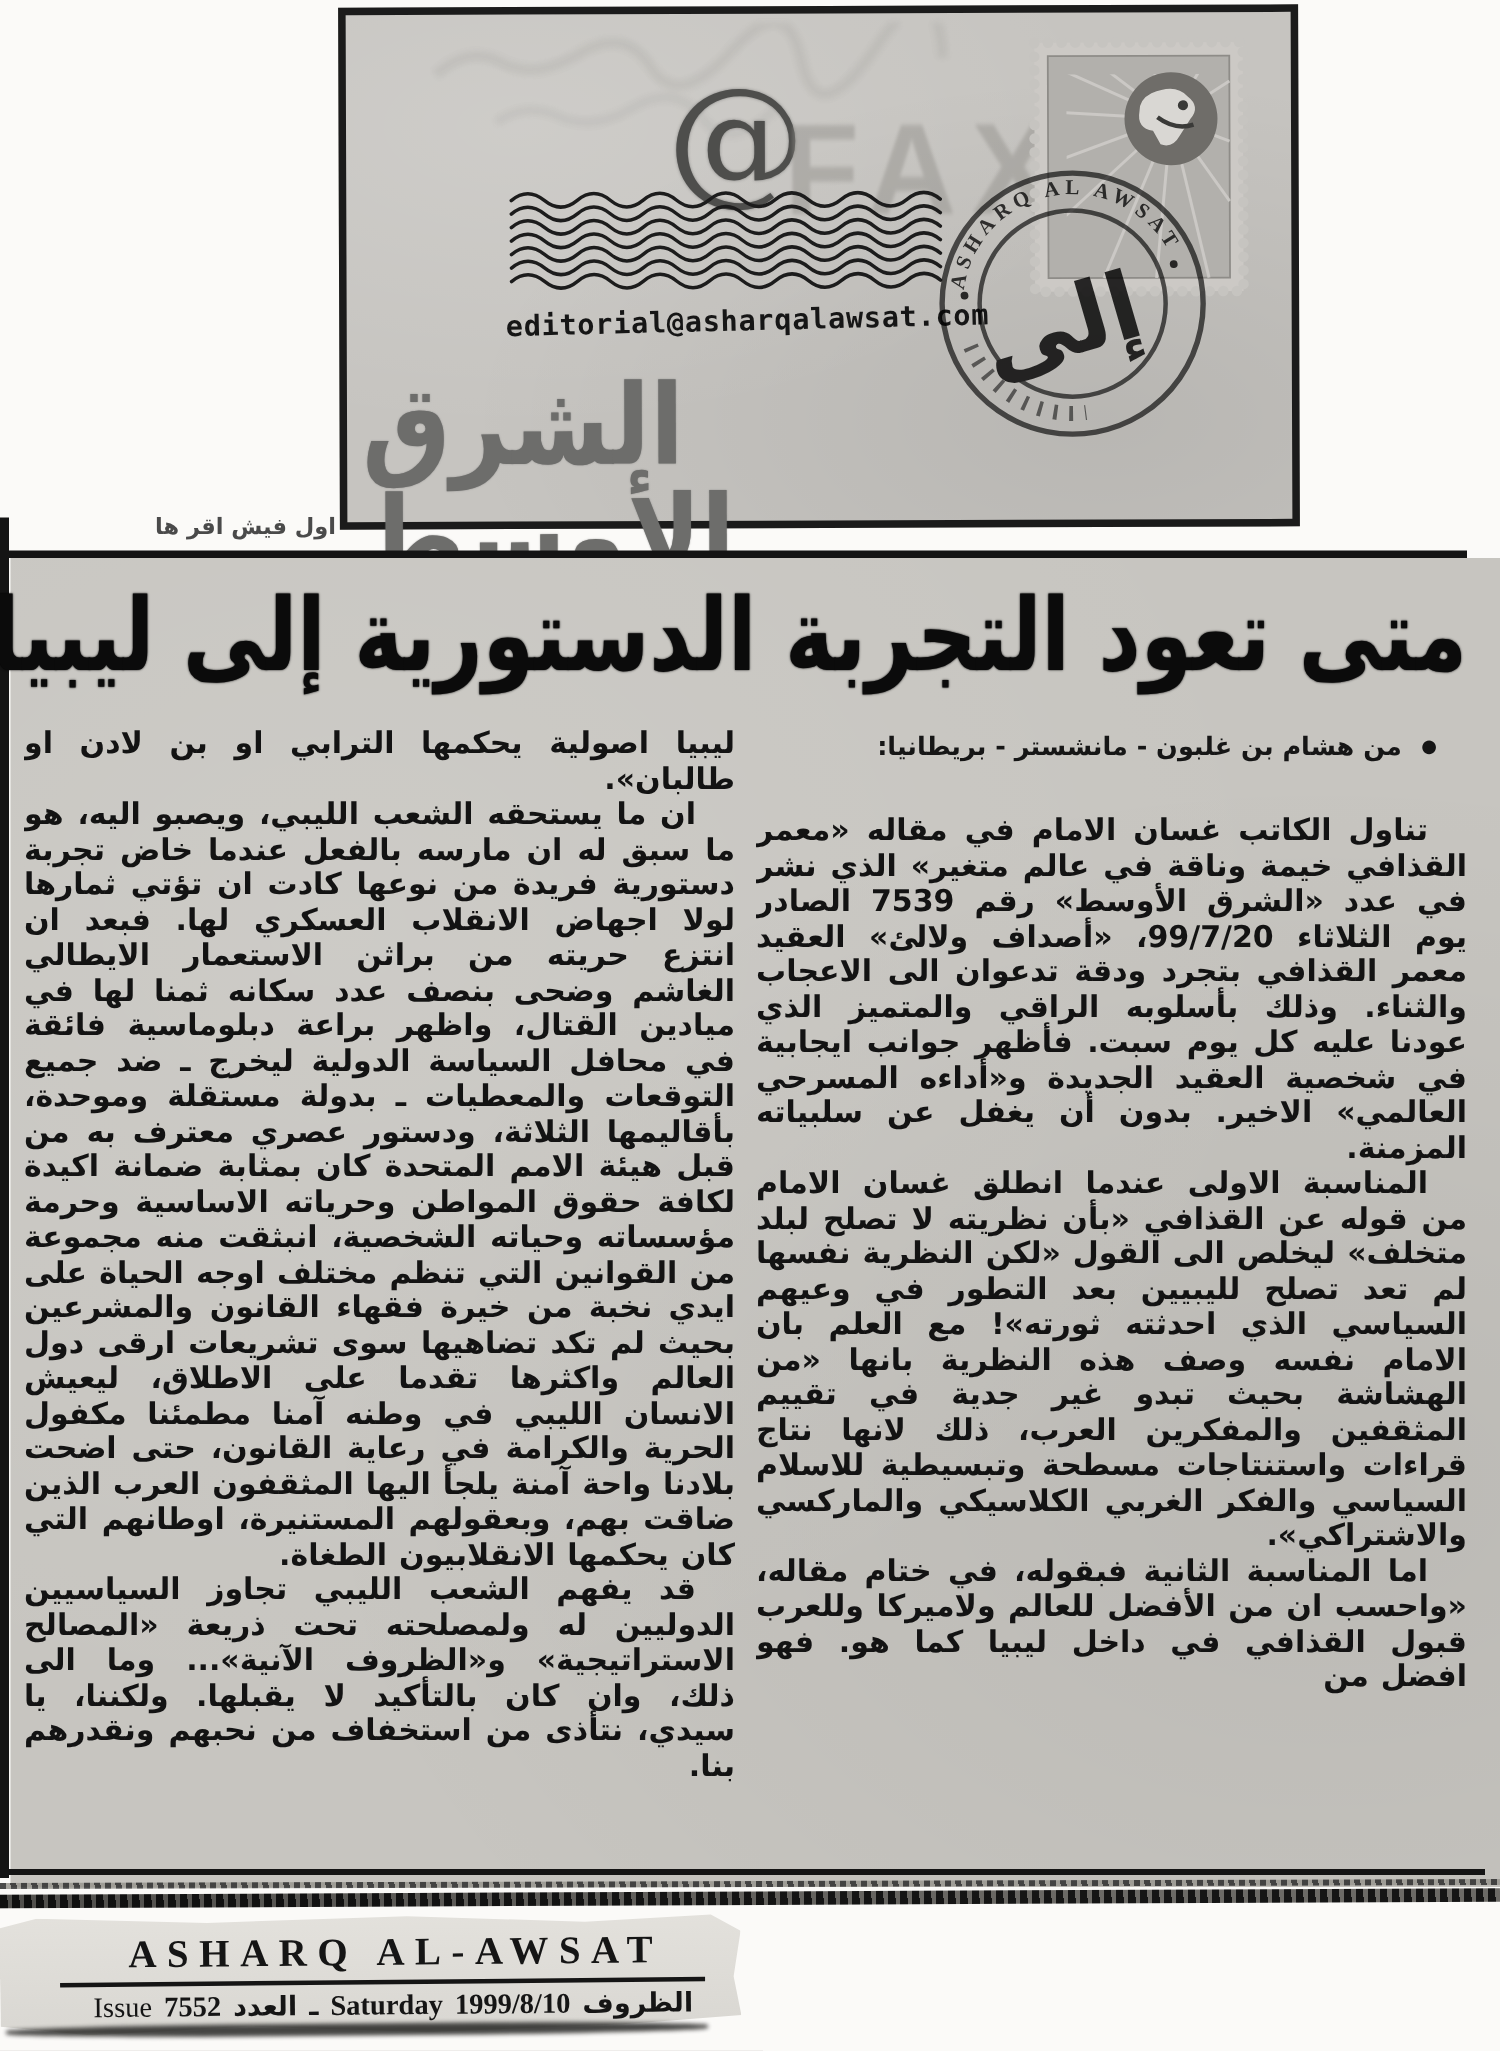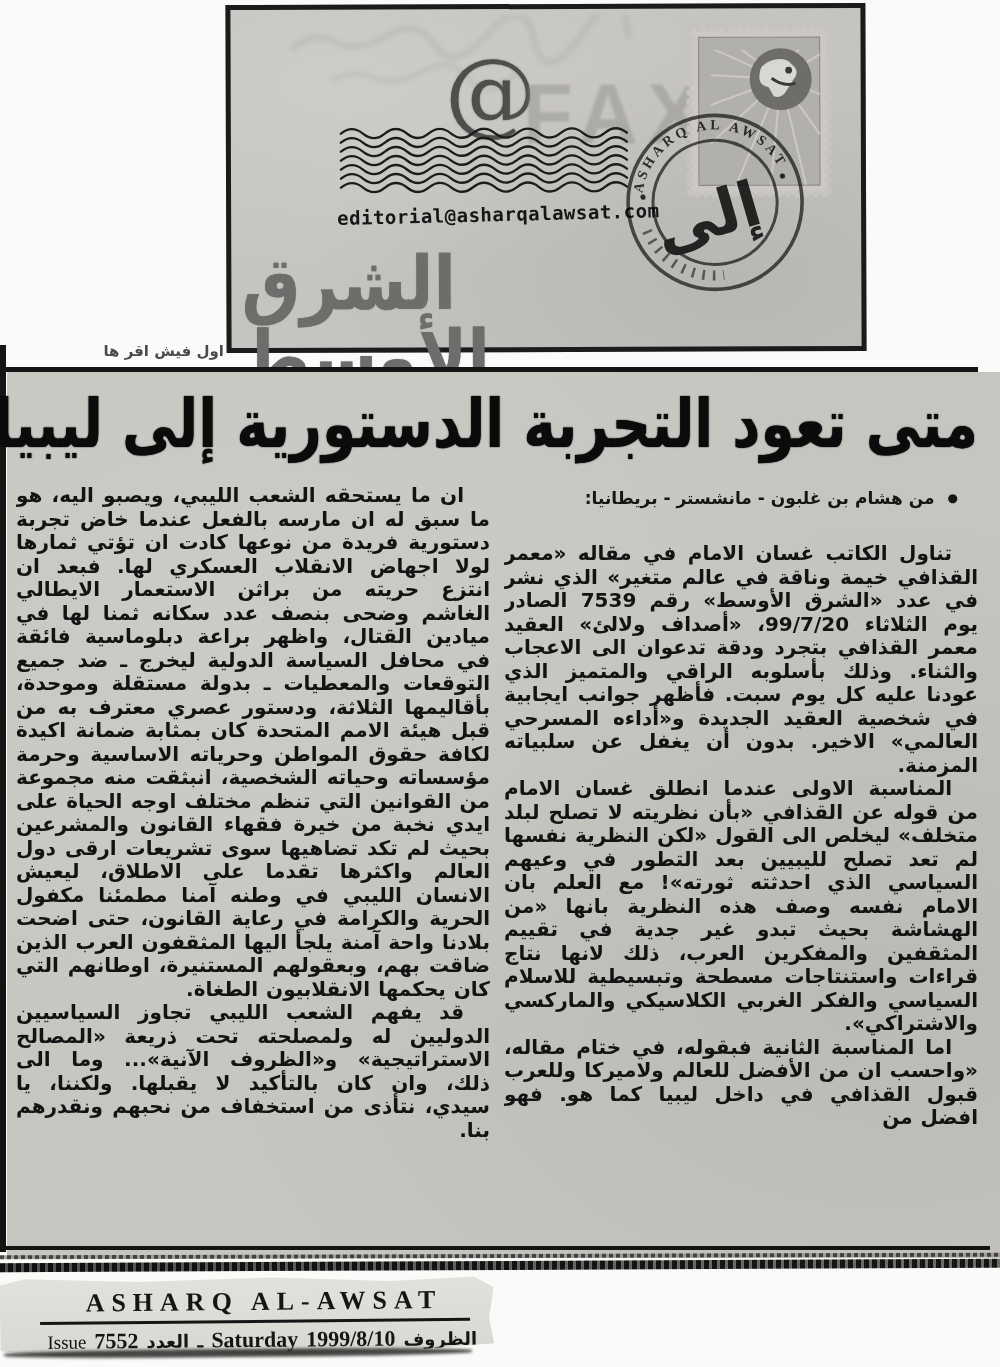--- a/index.html
+++ b/index.html
@@ -169,6 +169,7 @@
   </div>
 
   <div class="col col-l">
+    <p class="cont">ليبيا اصولية يحكمها الترابي او بن لادن او طالبان».</p>
     <p>ان ما يستحقه الشعب الليبي، ويصبو اليه، هو ما سبق له ان مارسه بالفعل عندما خاض تجربة دستورية فريدة من نوعها كادت ان تؤتي ثمارها لولا اجهاض الانقلاب العسكري لها. فبعد ان انتزع حريته من براثن الاستعمار الايطالي الغاشم وضحى بنصف عدد سكانه ثمنا لها في ميادين القتال، واظهر براعة دبلوماسية فائقة في محافل السياسة الدولية ليخرج ـ ضد جميع التوقعات والمعطيات ـ بدولة مستقلة وموحدة، بأقاليمها الثلاثة، ودستور عصري معترف به من قبل هيئة الامم المتحدة كان بمثابة ضمانة اكيدة لكافة حقوق المواطن وحرياته الاساسية وحرمة مؤسساته وحياته الشخصية، انبثقت منه مجموعة من القوانين التي تنظم مختلف اوجه الحياة على ايدي نخبة من خيرة فقهاء القانون والمشرعين بحيث لم تكد تضاهيها سوى تشريعات ارقى دول العالم واكثرها تقدما على الاطلاق، ليعيش الانسان الليبي في وطنه آمنا مطمئنا مكفول الحرية والكرامة في رعاية القانون، حتى اضحت بلادنا واحة آمنة يلجأ اليها المثقفون العرب الذين ضاقت بهم، وبعقولهم المستنيرة، اوطانهم التي كان يحكمها الانقلابيون الطغاة.</p>
     <p>قد يفهم الشعب الليبي تجاوز السياسيين الدوليين له ولمصلحته تحت ذريعة «المصالح الاستراتيجية» و«الظروف الآنية»... وما الى ذلك، وان كان بالتأكيد لا يقبلها. ولكننا، يا سيدي، نتأذى من استخفاف من نحبهم ونقدرهم بنا.</p>
   </div>

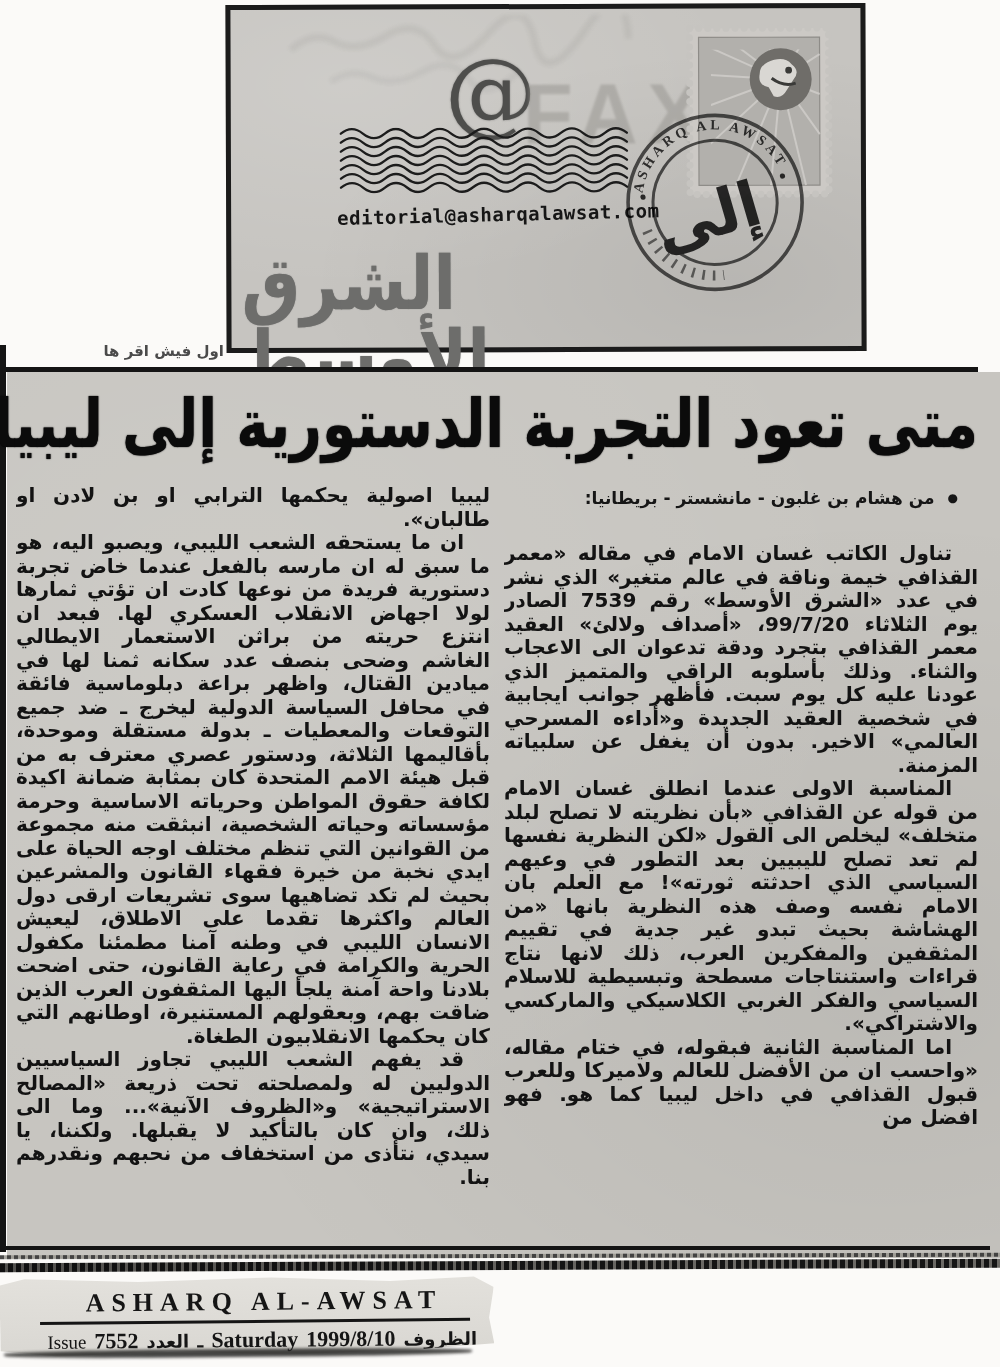--- a/index.html
+++ b/index.html
@@ -73,7 +73,7 @@
   .f-rule{width:430px;height:3px;background:#151515;margin:3px 0 4px 40px;}
   .f-issue{display:flex;gap:8px;justify-content:center;padding-left:30px;align-items:baseline;
        font:19px "Liberation Serif","DejaVu Serif",serif;color:#151515;}
-  .f-issue .bold{font-weight:bold;font-size:22px;}
+  .f-issue .bold{font-weight:bold;font-size:19px;}
   .f-issue .ar{font:bold 18px "DejaVu Sans",sans-serif;}
   .footer-shadow{position:absolute;left:4px;top:1349px;width:468px;height:8px;background:#262624;
        opacity:.85;filter:blur(1.4px);transform:rotate(-0.5deg);border-radius:40%;}

